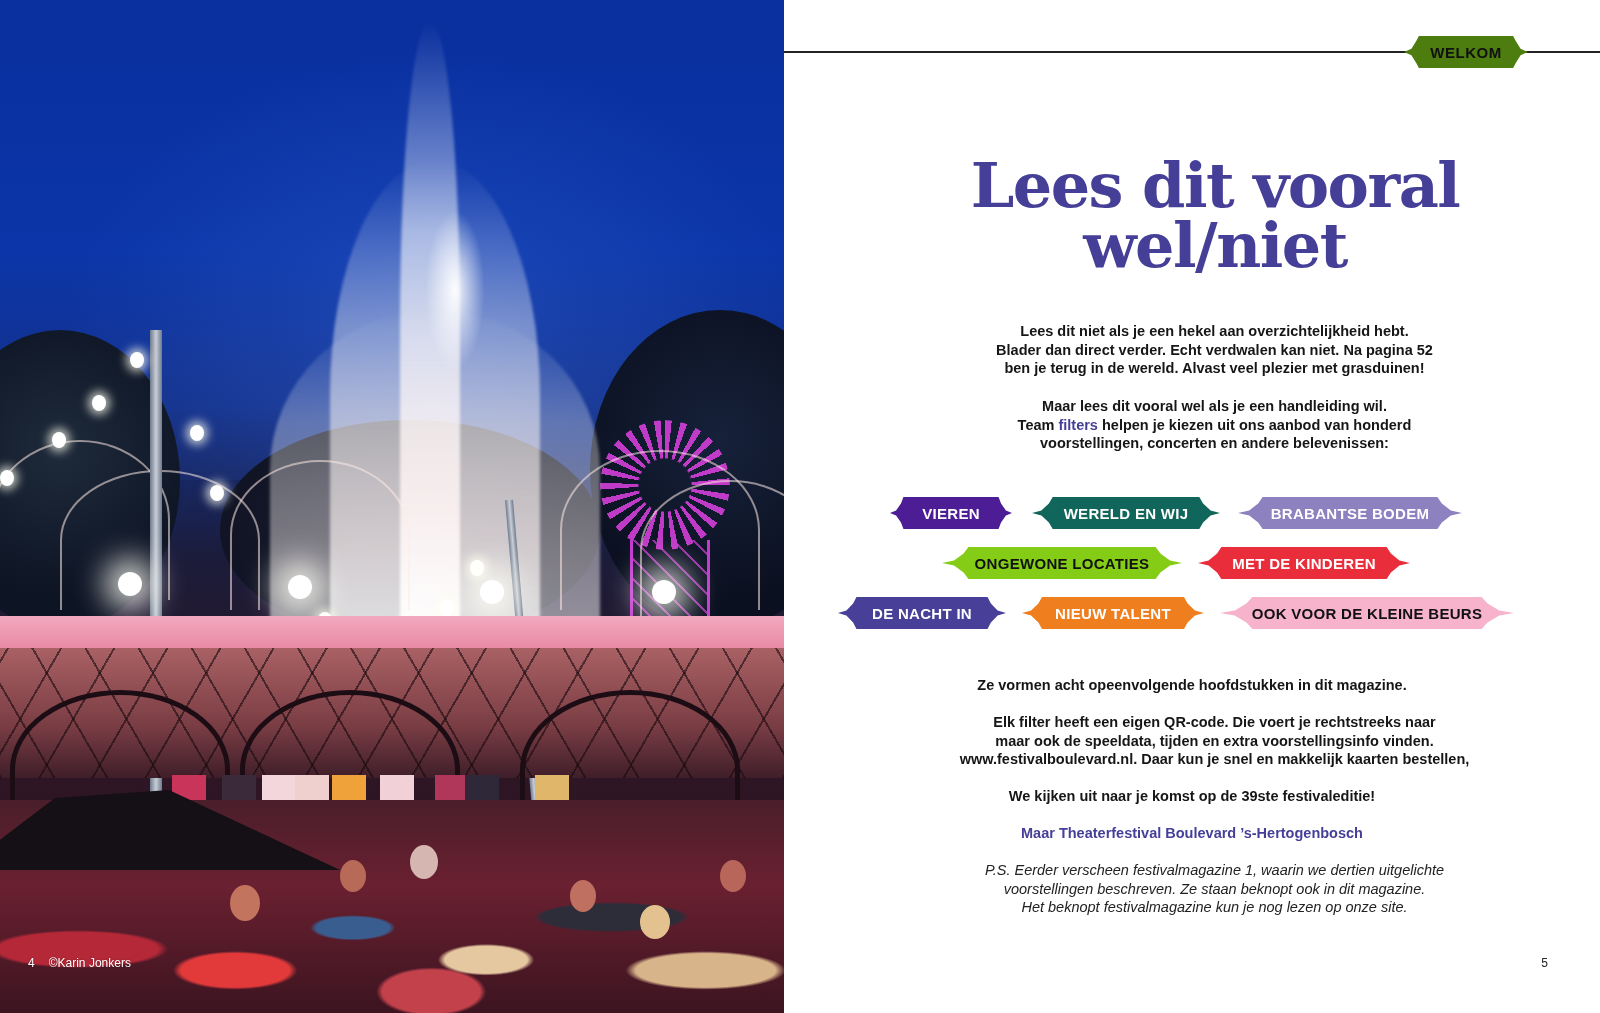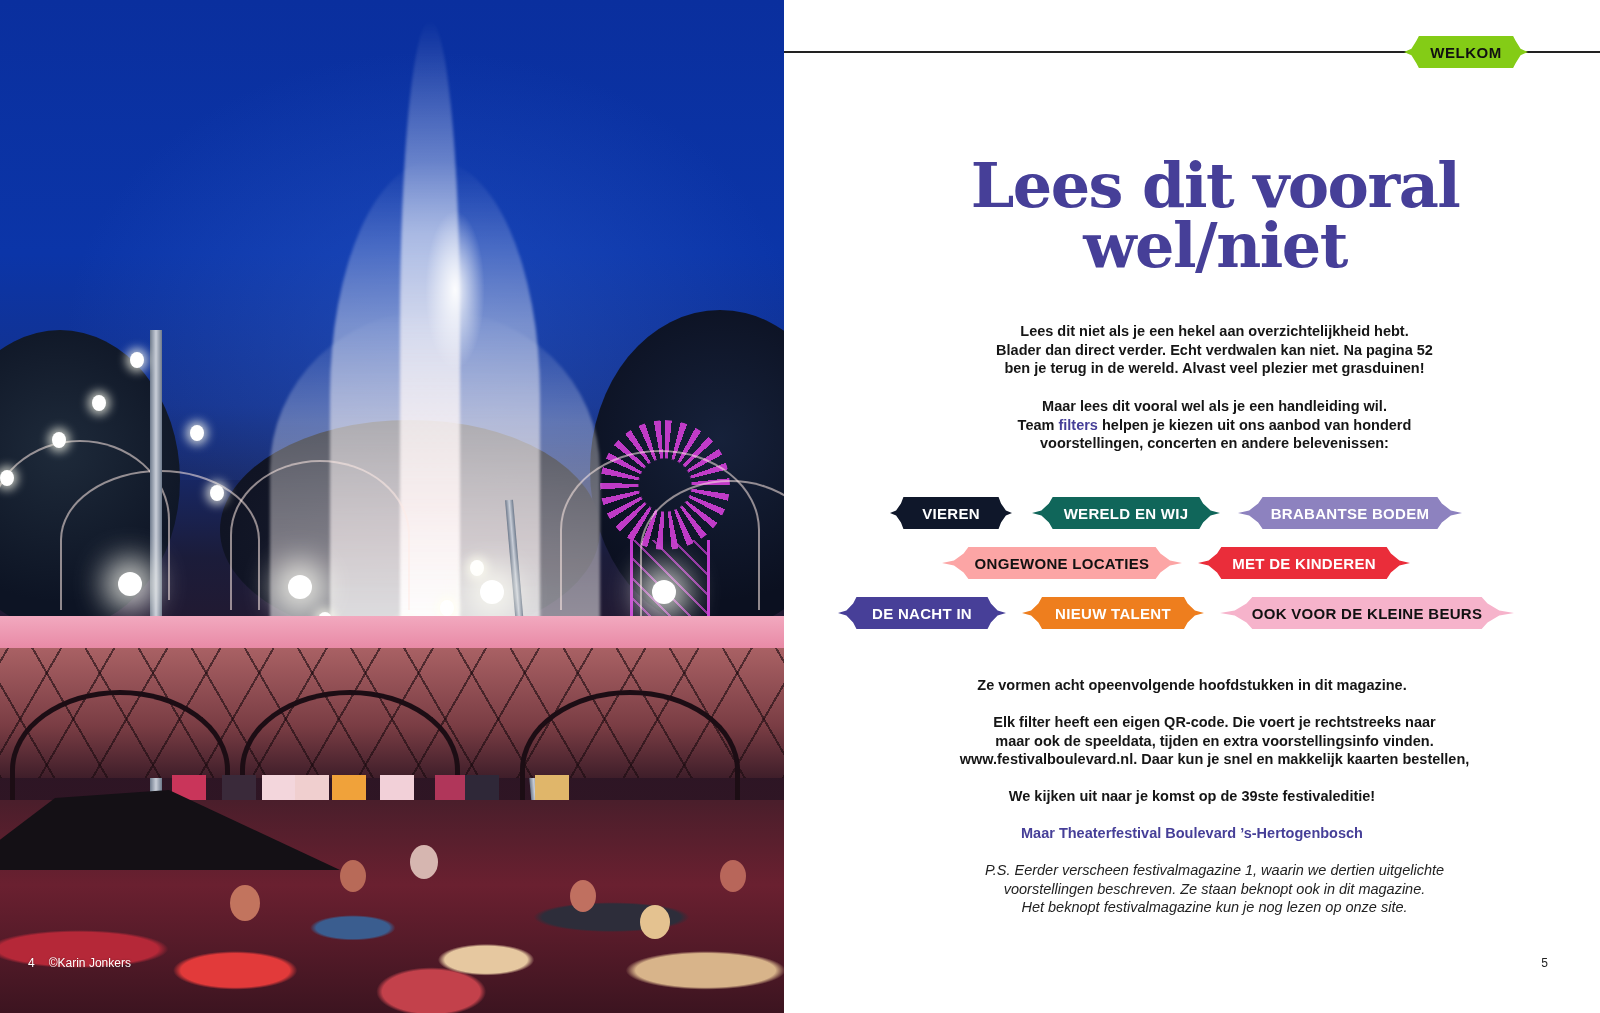--- a/index.html
+++ b/index.html
@@ -73,7 +73,7 @@
   
   .text-page { position: absolute; left: 784px; top: 0; width: 816px; height: 1013px; background: #fff; }
   .header-rule { position: absolute; left: 0; top: 51px; width: 816px; height: 2px; background: #222; }
-  .section-badge { position: absolute; left: 620px; top: 36px; width: 124px; height: 32px; background: #84cc16;
+  .section-badge { position: absolute; left: 620px; top: 36px; width: 124px; height: 32px; background: #4d7c0f;
     clip-path: polygon(0 50%, 6% 40%, 10% 15%, 12% 0, 88% 0, 90% 15%, 94% 40%, 100% 50%, 94% 60%, 90% 85%, 88% 100%, 12% 100%, 10% 85%, 6% 60%);
     display: flex; align-items: center; justify-content: center;
     font-family: "Liberation Sans", sans-serif; font-weight: 900; font-size: 15px; letter-spacing: 0.5px; color: #111; }

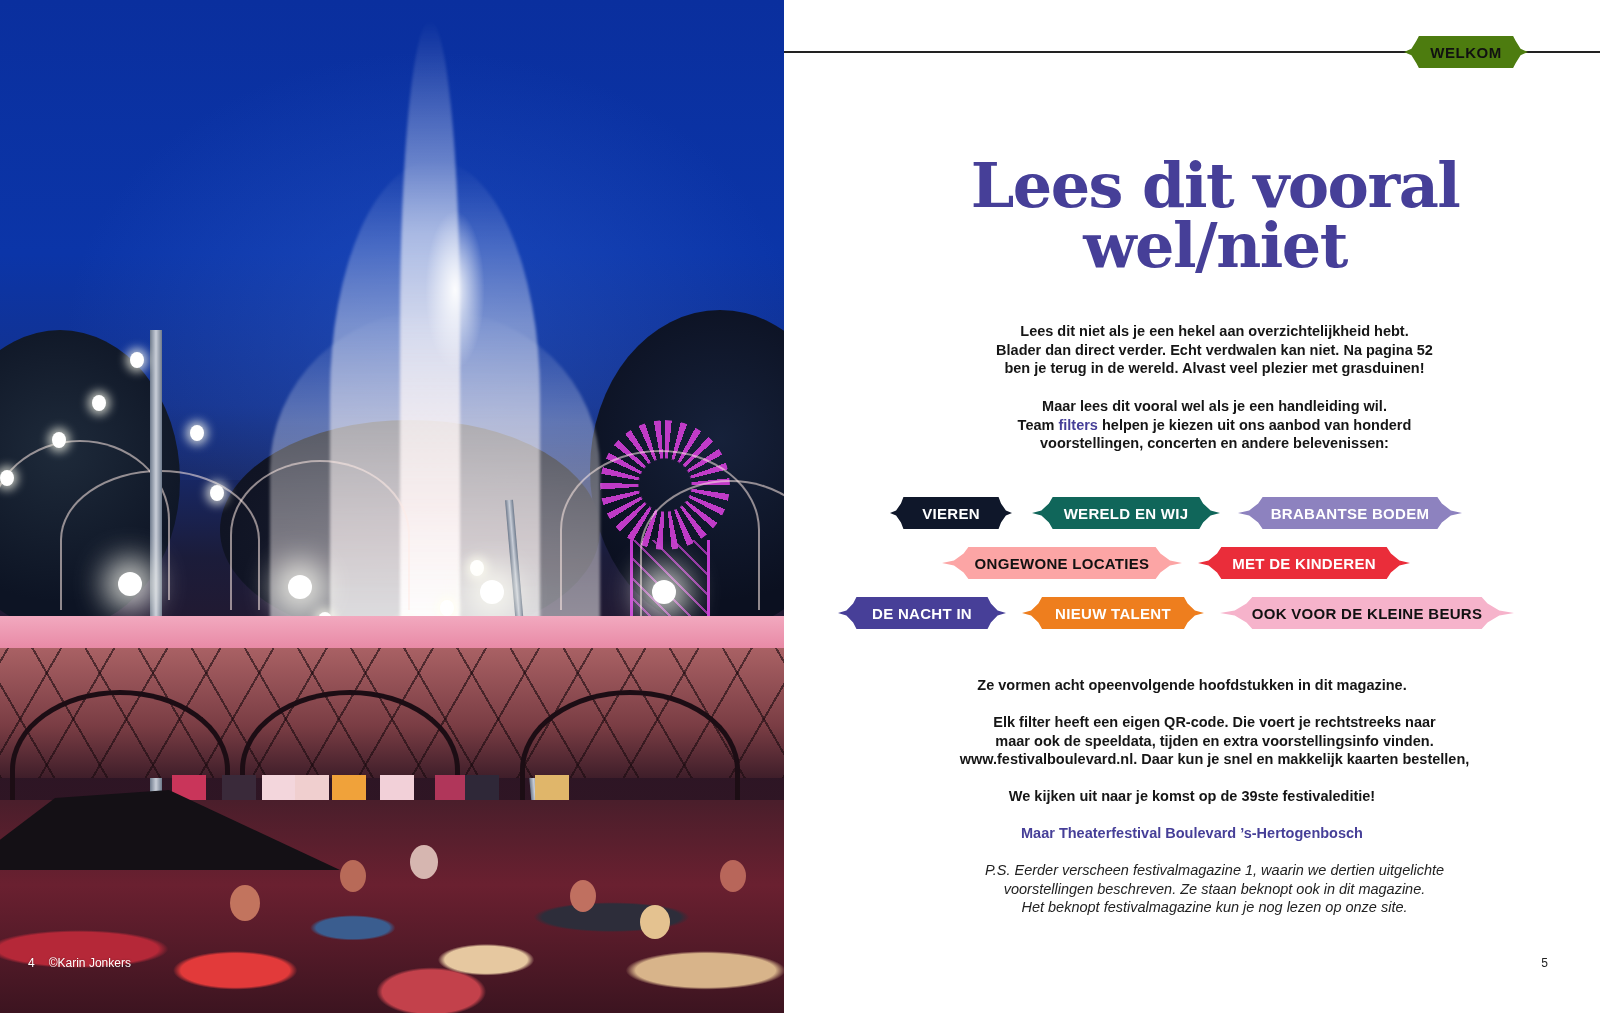--- a/index.html
+++ b/index.html
@@ -201,7 +201,7 @@
   </p>
 
   <div class="filters">
-    <div class="chip" style="left:106px;top:497px;width:122px;background:#0f172a;">VIEREN</div>
+    <div class="chip" style="left:106px;top:497px;width:122px;background:#4c1d95;">VIEREN</div>
     <div class="chip" style="left:248px;top:497px;width:188px;background:#10665a;">WERELD EN WIJ</div>
     <div class="chip" style="left:454px;top:497px;width:224px;background:#8d82bf;">BRABANTSE BODEM</div>
     <div class="chip dark-text" style="left:158px;top:547px;width:240px;background:#fca5a5;">ONGEWONE LOCATIES</div>

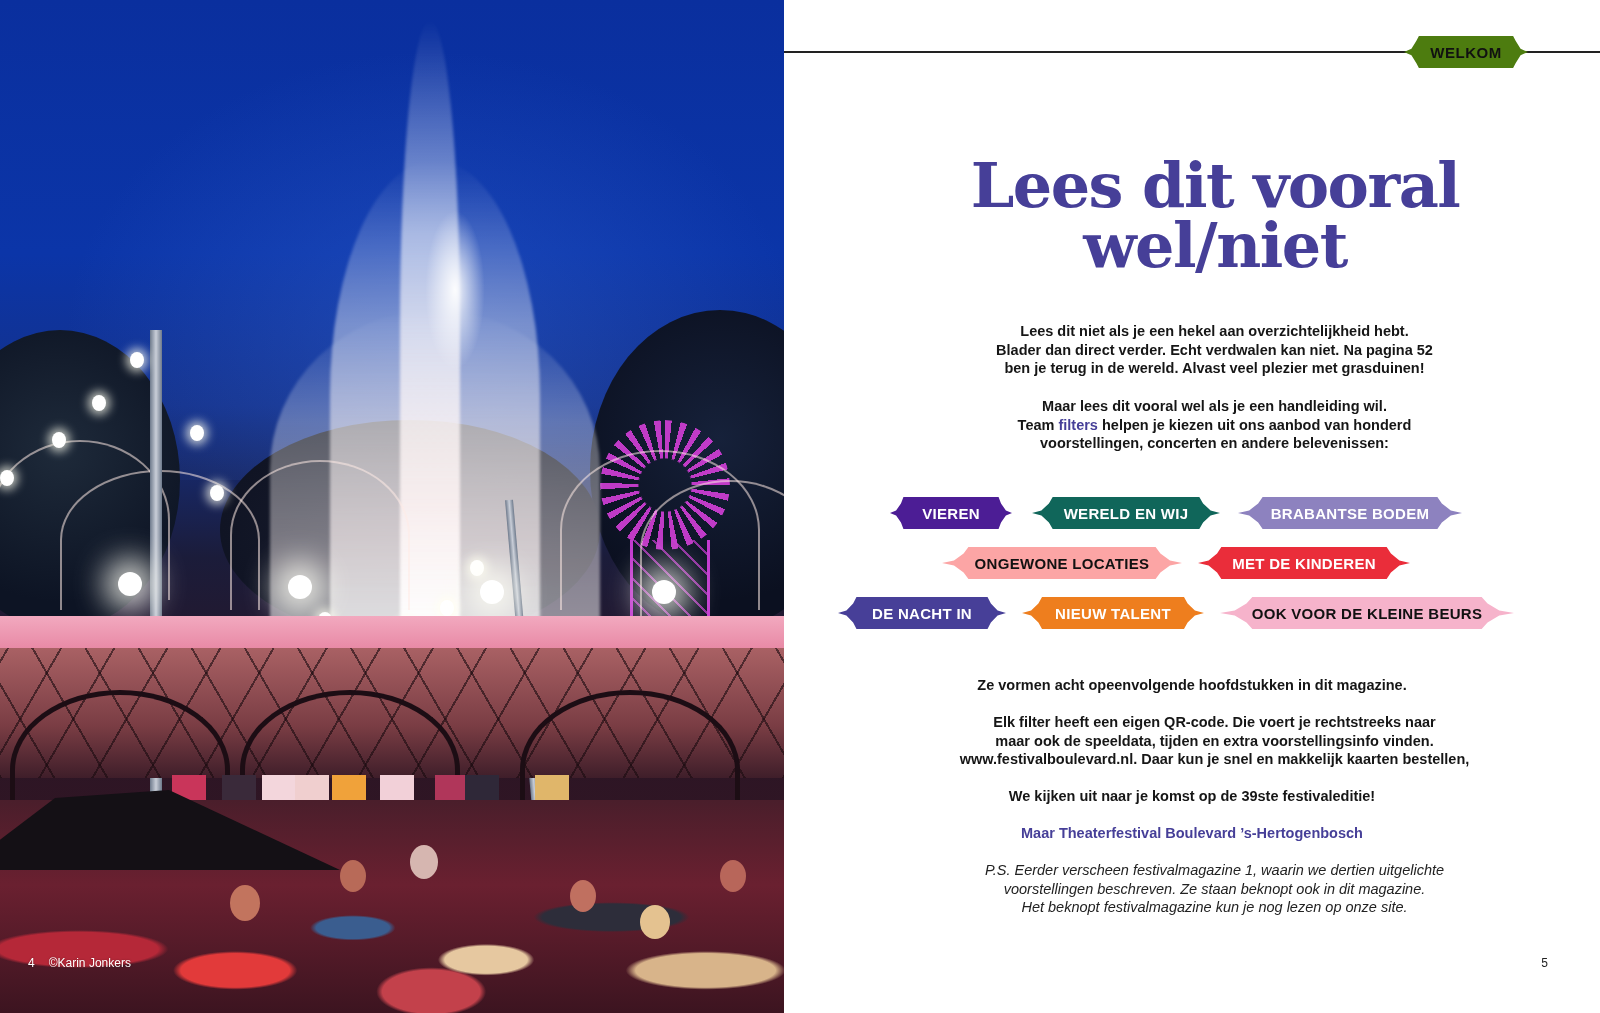--- a/index.html
+++ b/index.html
@@ -204,7 +204,7 @@
     <div class="chip" style="left:106px;top:497px;width:122px;background:#4c1d95;">VIEREN</div>
     <div class="chip" style="left:248px;top:497px;width:188px;background:#10665a;">WERELD EN WIJ</div>
     <div class="chip" style="left:454px;top:497px;width:224px;background:#8d82bf;">BRABANTSE BODEM</div>
-    <div class="chip dark-text" style="left:158px;top:547px;width:240px;background:#fca5a5;">ONGEWONE LOCATIES</div>
+    <div class="chip dark-text" style="left:158px;top:547px;width:240px;background:#84cc16;">ONGEWONE LOCATIES</div>
     <div class="chip" style="left:414px;top:547px;width:212px;background:#ea2d3a;">MET DE KINDEREN</div>
     <div class="chip" style="left:54px;top:597px;width:168px;background:#473f98;">DE NACHT IN</div>
     <div class="chip" style="left:238px;top:597px;width:182px;background:#ee7e1e;">NIEUW TALENT</div>

